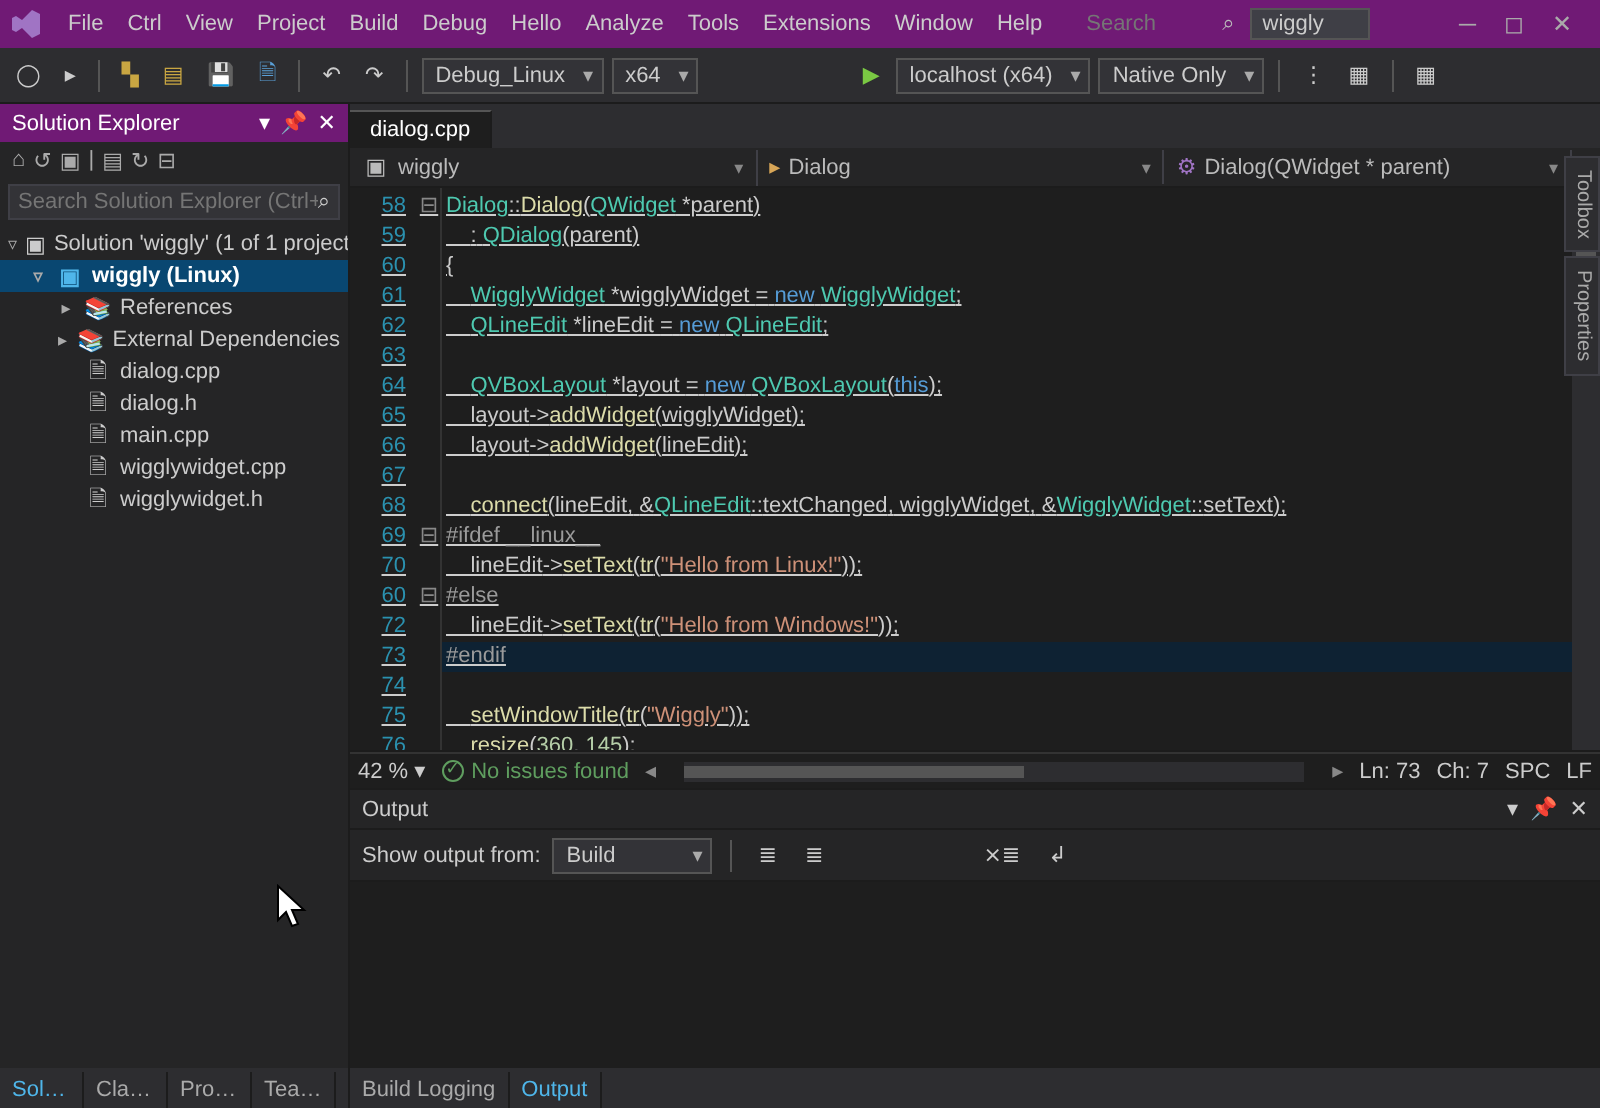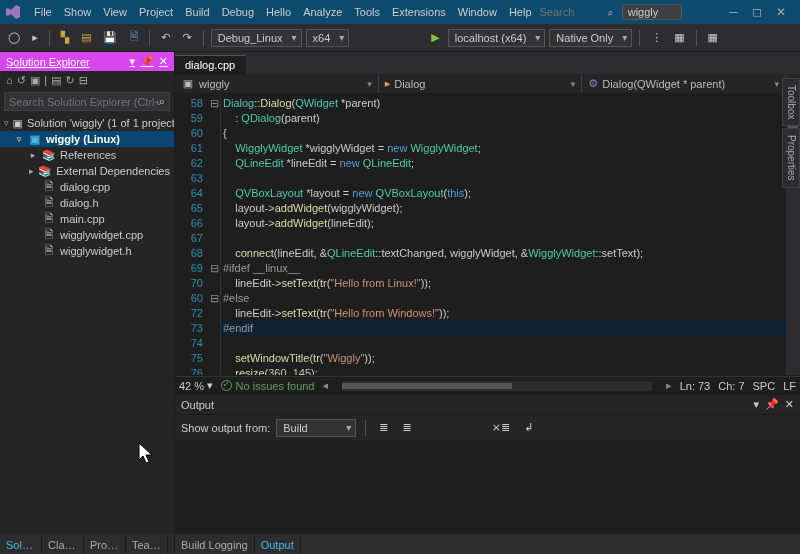--- a/index.html
+++ b/index.html
@@ -15,7 +15,7 @@
   .menubar {
     display: flex; align-items: center;
     height: 24px; padding: 0 4px; gap: 2px;
-    background: #0c4a6e;
+    background: #701a75;
   }
   .logo { width:18px;height:18px;display:flex;align-items:center;justify-content:center;margin-right:4px;}
   .menubar .menu-item { padding: 3px 6px; cursor: default; }

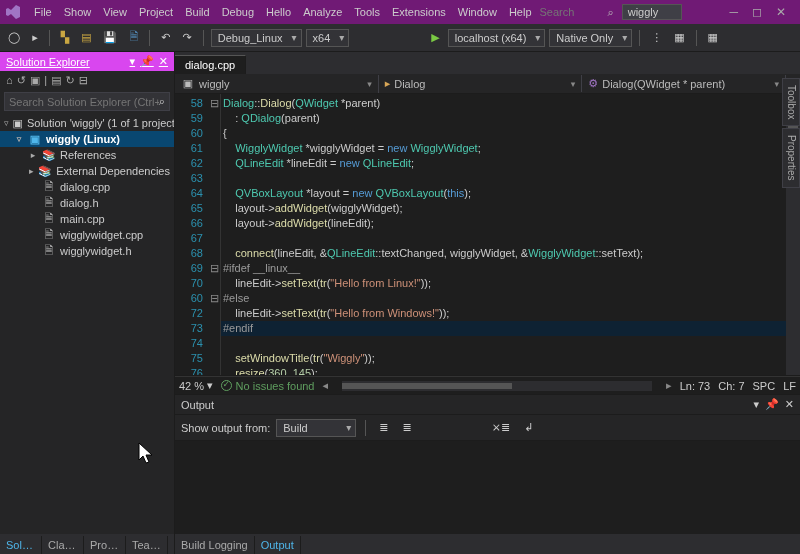--- a/index.html
+++ b/index.html
@@ -128,7 +128,7 @@
   </div>
   <div id="menu-items" style="display: flex;">
       <span class="menu-item">File</span>
-      <span class="menu-item">Show</span>
+      <span class="menu-item">Ctrl</span>
       <span class="menu-item">View</span>
       <span class="menu-item">Project</span>
       <span class="menu-item">Build</span>

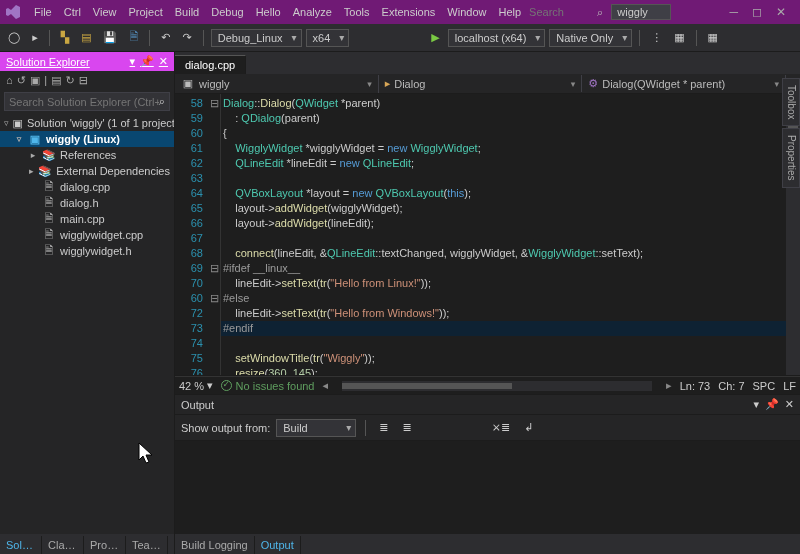--- a/index.html
+++ b/index.html
@@ -19,7 +19,7 @@
   }
   .logo { width:18px;height:18px;display:flex;align-items:center;justify-content:center;margin-right:4px;}
   .menubar .menu-item { padding: 3px 6px; cursor: default; }
-  .search-group { display:flex; align-items:center; gap:8px;}
+  .search-group { margin-left: 14px; display:flex; align-items:center; gap:8px;}
   .search-input {
     background: transparent; border: none; color: #999;
     width: 60px; font-size: 11px; outline:none;

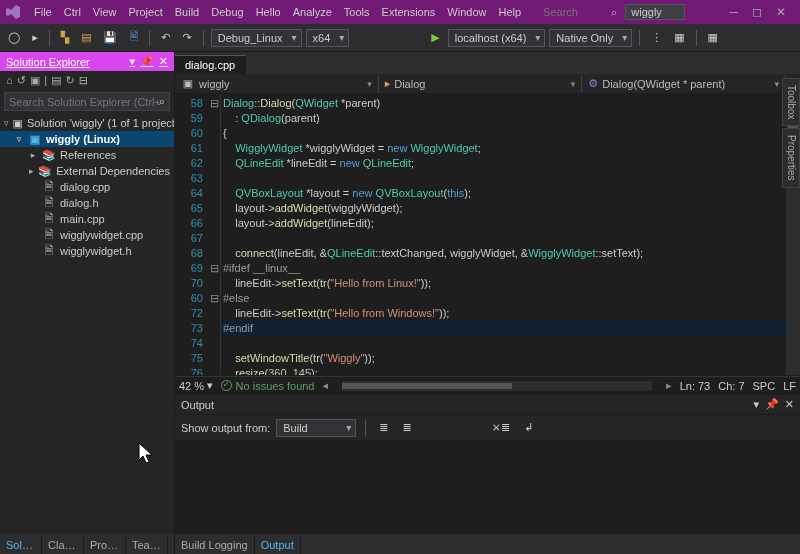--- a/index.html
+++ b/index.html
@@ -49,7 +49,7 @@
     border-right:1px solid #1c1c1c;
   }
   .panel-title{
-    background:#d946ef;color:#fff;padding:3px 6px;display:flex;align-items:center;text-decoration:underline;
+    background:#701a75;color:#fff;padding:3px 6px;display:flex;align-items:center;
   }
   .panel-title .spacer{flex:1;}
   .panel-title .tool{margin-left:5px;font-size:11px;color:#fff;cursor:default;}

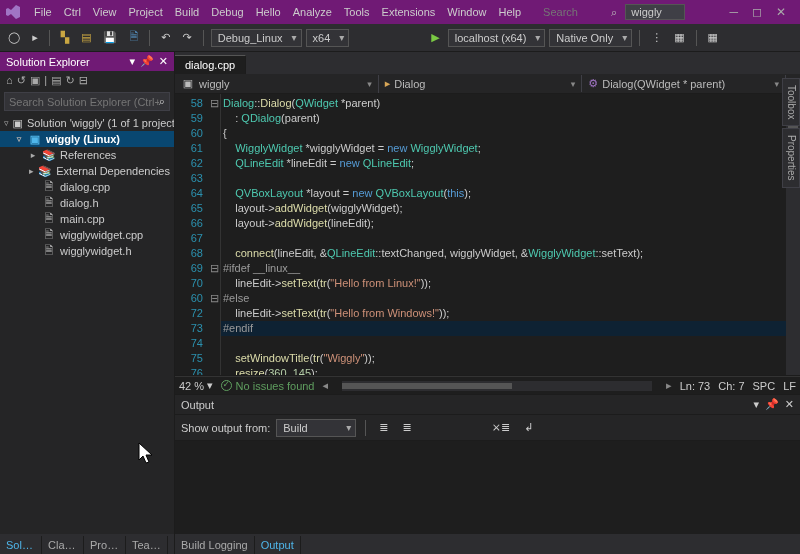--- a/index.html
+++ b/index.html
@@ -74,7 +74,7 @@
   .navseg{flex:1;padding:2px 6px;font-size:11px;color:#bbb;display:flex;align-items:center;gap:4px;border-right:1px solid #3f3f46;position:relative;}
   .navseg .dd{margin-left:auto;color:#888;font-size:9px;}
   .navseg:last-child{border-right:none;}
-  .editor{flex:1;display:flex;min-height:0;overflow:hidden;position:relative;border-bottom:1px solid #1c1c1c;}
+  .editor{flex:1;display:flex;min-height:0;overflow:hidden;position:relative;border-bottom:1px solid #1c1c1c;text-decoration:underline;}
   .gutter{width:34px;background:#1e1e1e;color:#2b91af;text-align:right;padding-right:6px;font-family:Consolas,monospace;font-size:11px;line-height:15px;padding-top:2px;}
   .gutter div{height:15px;}
   .outline{width:12px;background:#1e1e1e;font-family:Consolas,monospace;font-size:11px;line-height:15px;padding-top:2px;color:#888;border-right:1px solid #333;}

